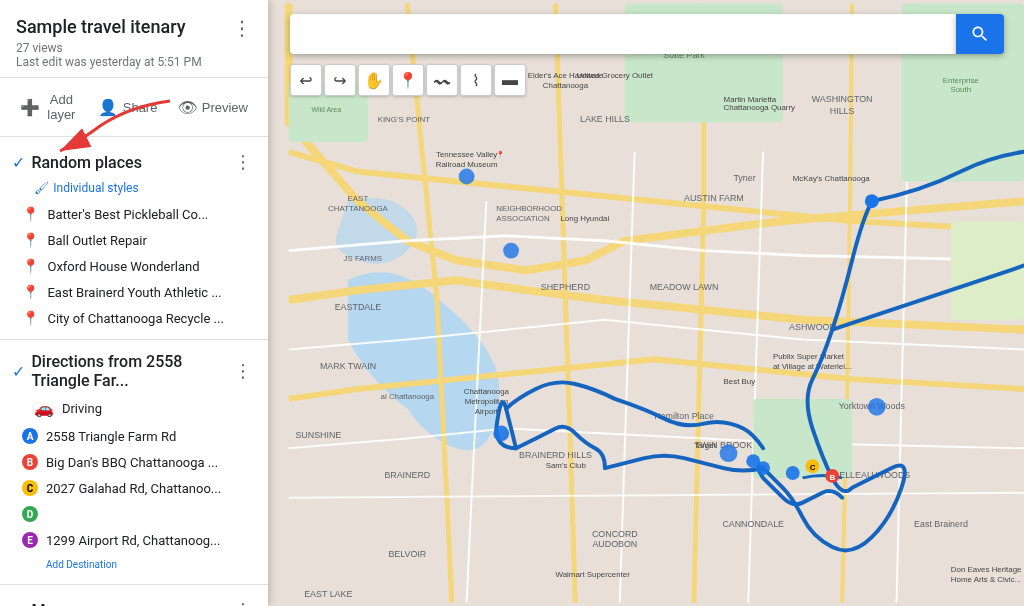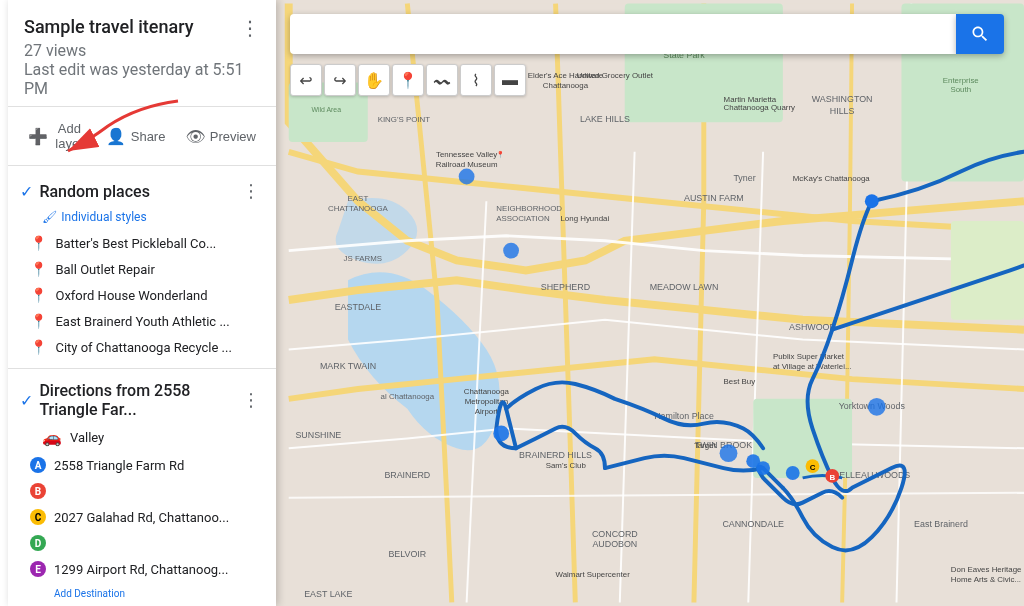--- a/index.html
+++ b/index.html
@@ -24,7 +24,7 @@
     
     #sidebar {
       position: absolute;
-      top: 0; left: 8px;
+      top: 0; left: 0;
       width: 268px;
       height: 100%;
       background: #fff;

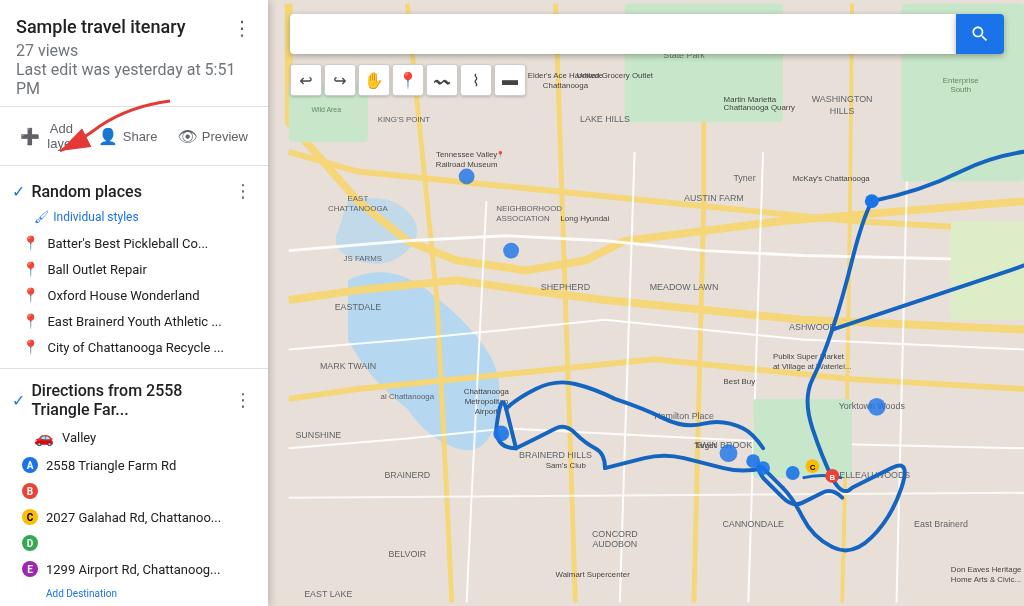--- a/index.html
+++ b/index.html
@@ -48,7 +48,7 @@
       padding-right: 24px;
     }
     #header-meta {
-      font-size: 16px;
+      font-size: 12px;
       color: #70757a;
       margin-top: 4px;
     }

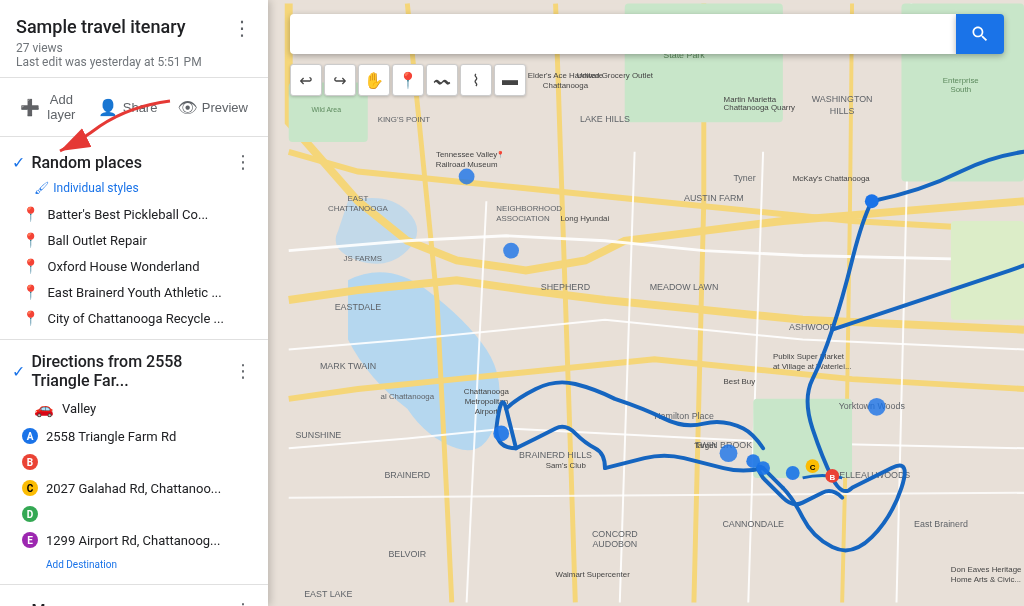--- a/index.html
+++ b/index.html
@@ -439,7 +439,7 @@
     </div>
     <div class="layer-item" style="padding-left:34px;">
       <span style="color:#ea4335; font-size:16px;">🚗</span>
-      <span>Valley</span>
+      <span>Driving</span>
     </div>
     <div class="layer-item">
       <div class="pin-circle pin-a">A</div>

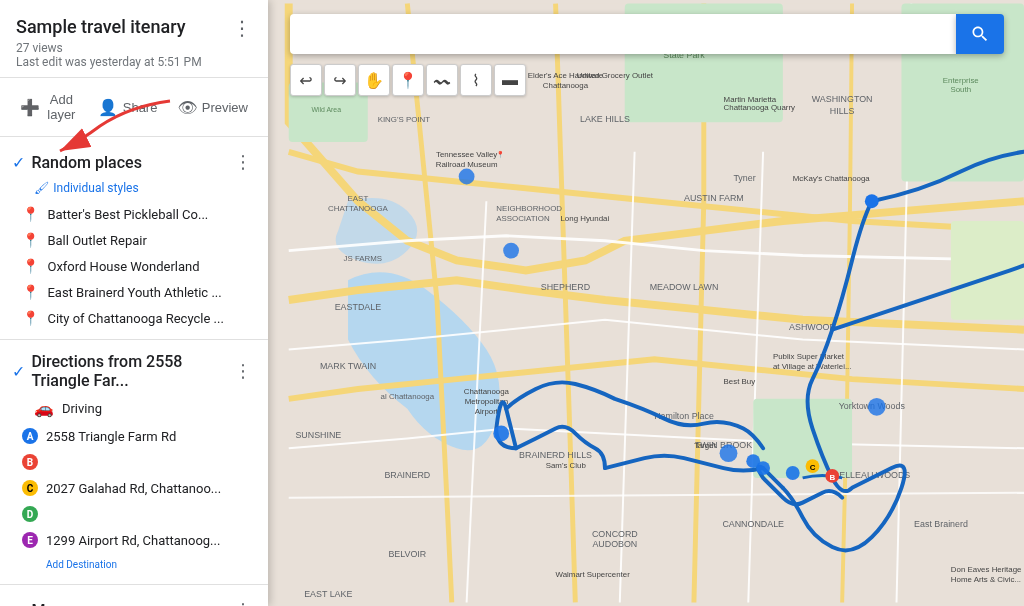--- a/index.html
+++ b/index.html
@@ -447,6 +447,7 @@
     </div>
     <div class="layer-item">
       <div class="pin-circle pin-b">B</div>
+      <span>Big Dan's BBQ Chattanooga ...</span>
     </div>
     <div class="layer-item">
       <div class="pin-circle pin-c">C</div>

